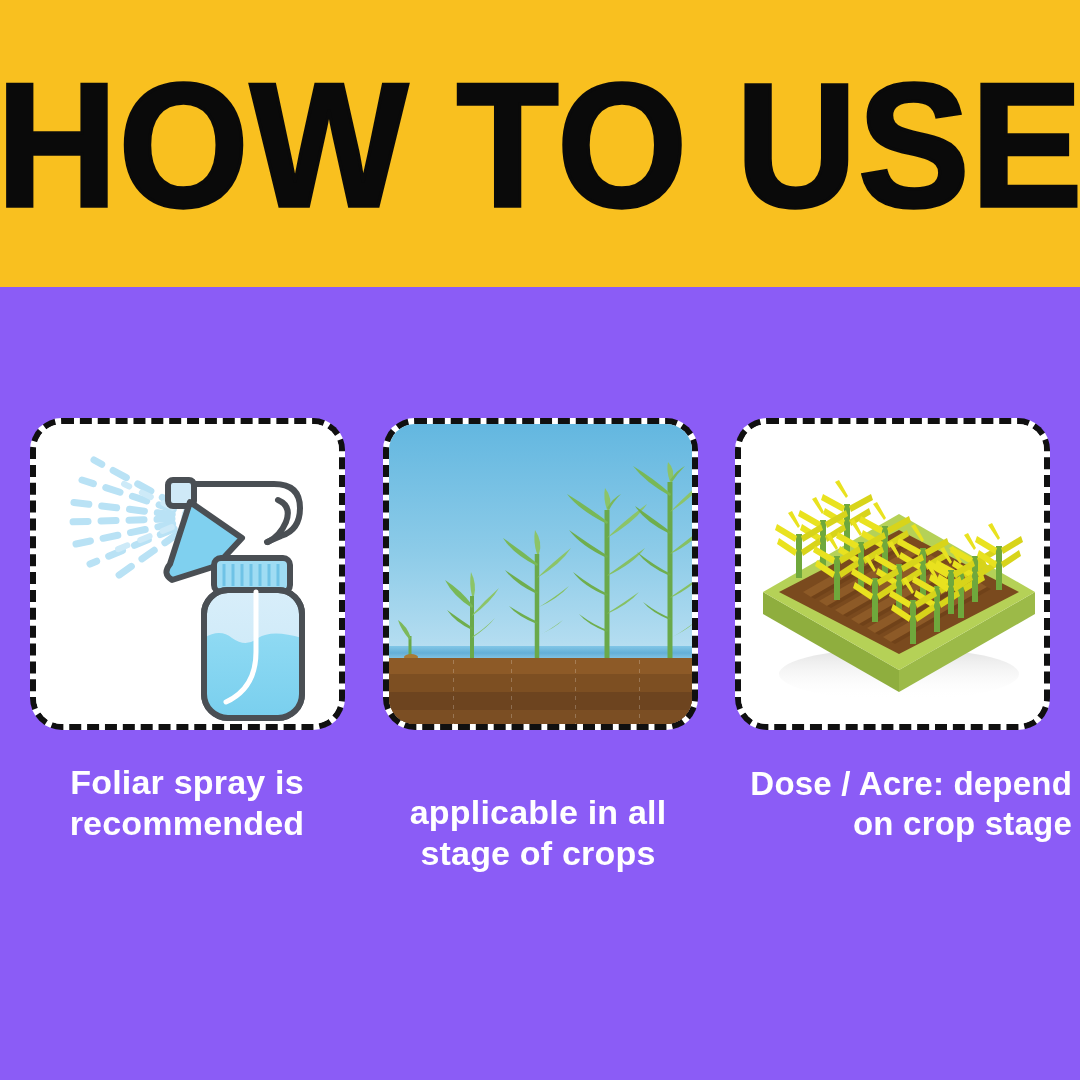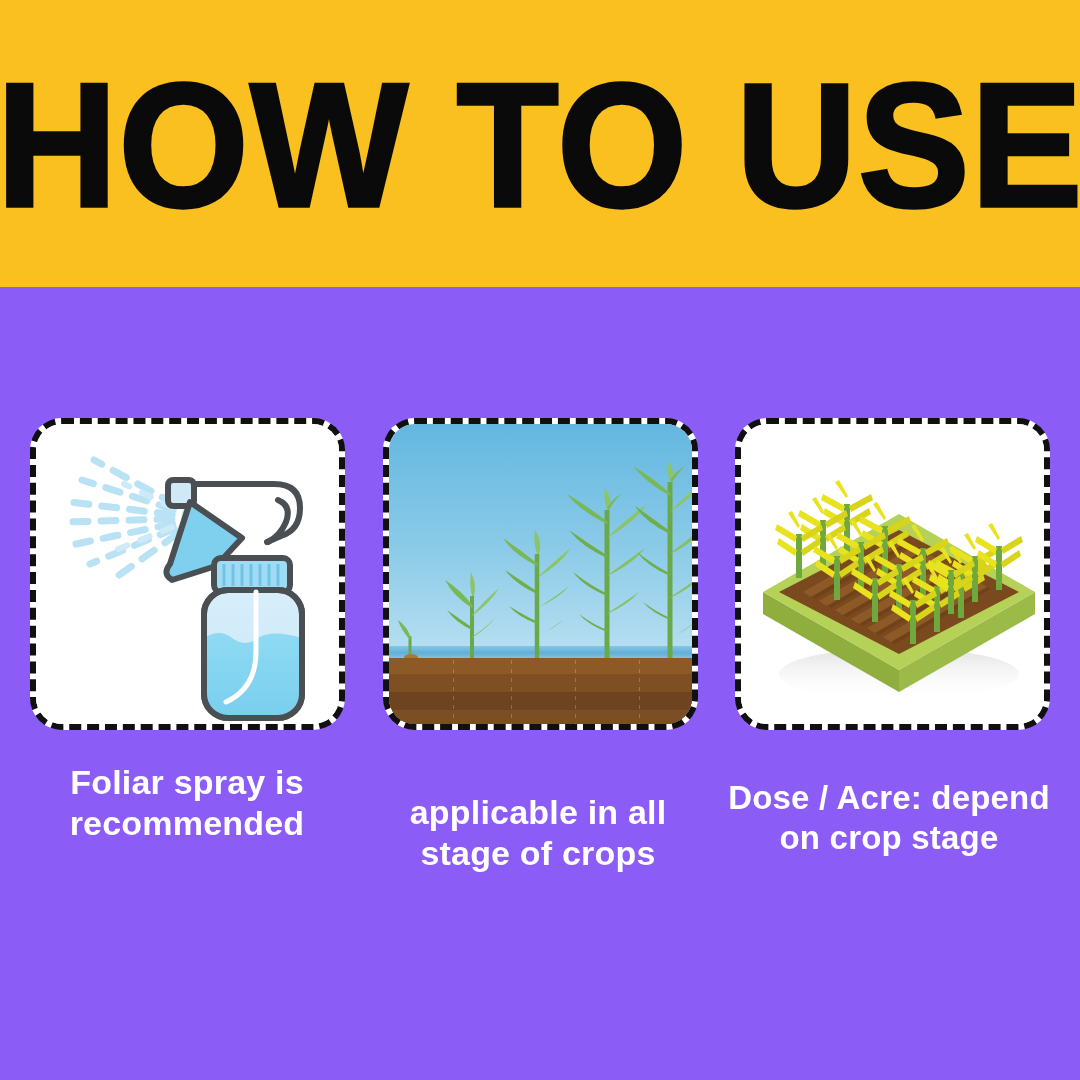--- a/index.html
+++ b/index.html
@@ -190,9 +190,10 @@
   }
   .caption-3 {
     left: 706px;
-    top: 26px;
+    top: 12px;
     width: 366px;
     font-size: 33px;
+    text-align: right;
   }
 </style>
 </head>

